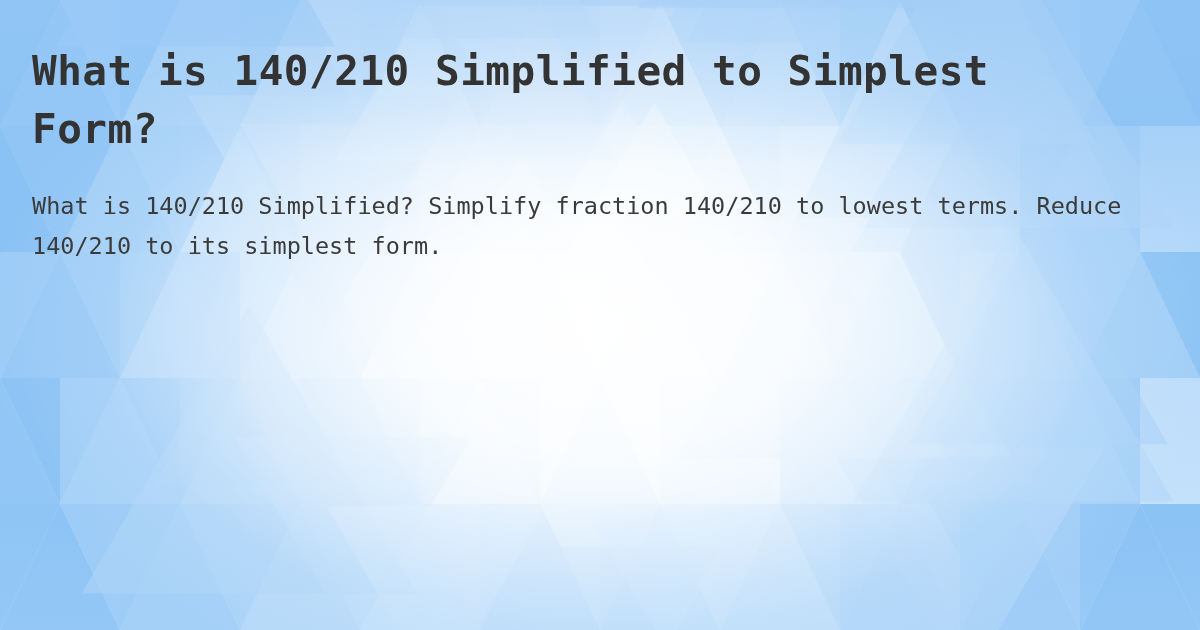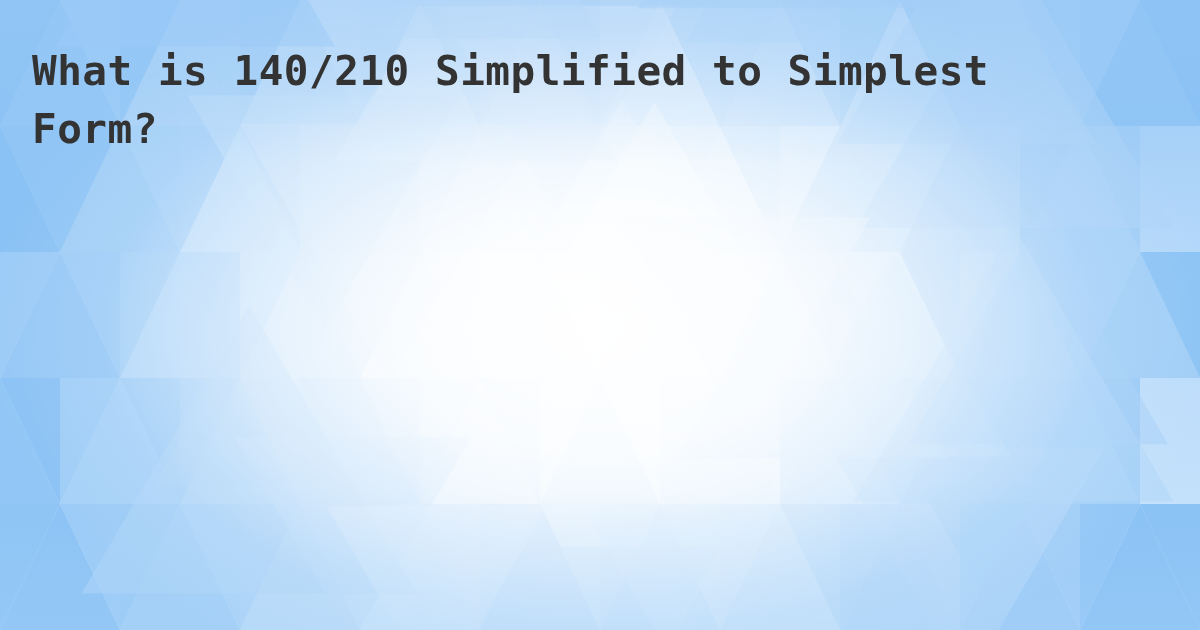--- a/index.html
+++ b/index.html
@@ -309,6 +309,7 @@
 
     <div class="title">What is 140/210 Simplified to Simplest Form?</div>
 
+    <div class="subtitle">What is 140/210 Simplified? Simplify fraction 140/210 to lowest terms. Reduce 140/210 to its simplest form.</div>
 
 
     <div id="footer">

